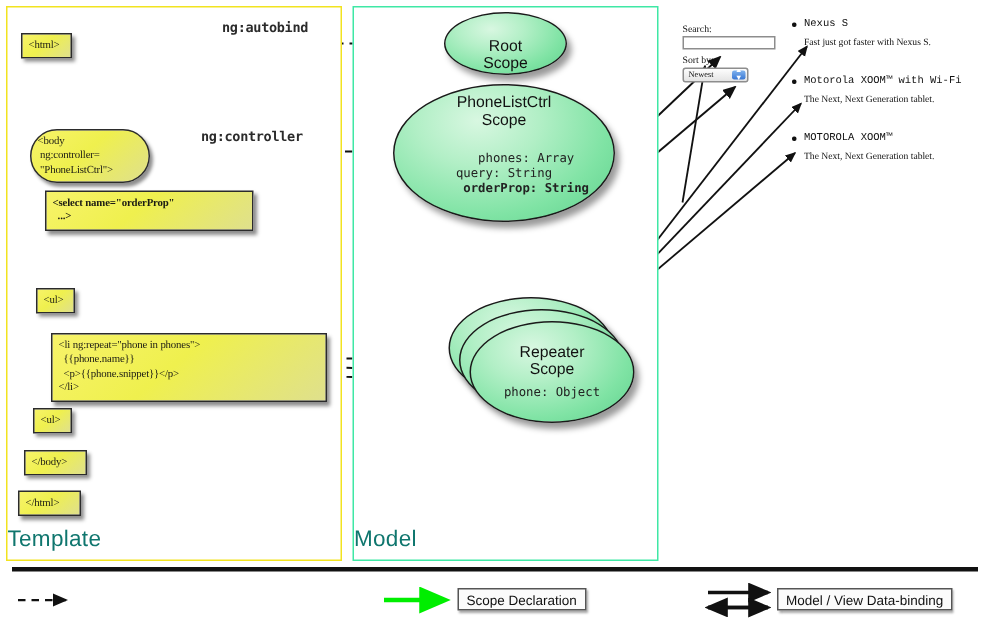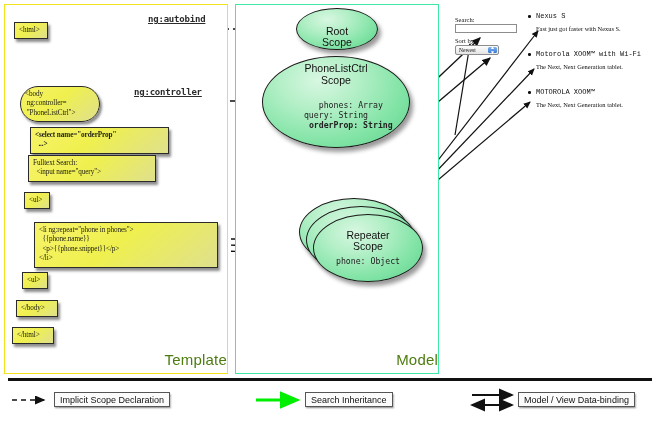--- a/index.html
+++ b/index.html
@@ -71,7 +71,6 @@
     color: #2b2b2b;
     white-space: nowrap;
     letter-spacing: -0.2px;
-    text-decoration: underline;
   }
 
   

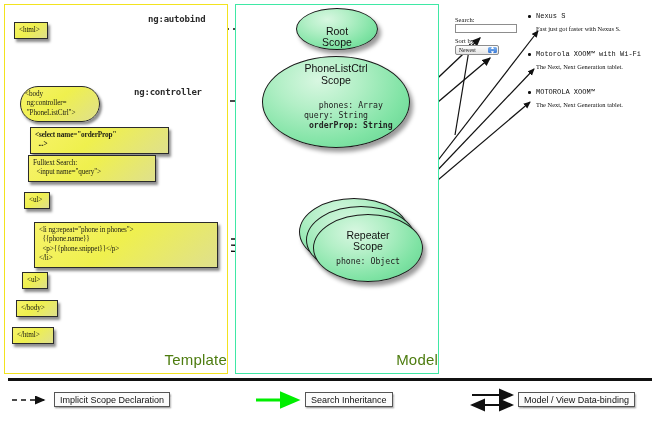--- a/index.html
+++ b/index.html
@@ -278,8 +278,6 @@
   <div class="codebox bold" style="left:30px; top:127px; width:139px;">&lt;select name="orderProp"
   ...&gt;</div>
 
-  <div class="codebox" style="left:28px;  top:155px; width:128px;">Fulltext Search:
-  &lt;input name="query"&gt;</div>
 
   <div class="codebox" style="left:24px;  top:192px; width:26px;">&lt;ul&gt;</div>
 

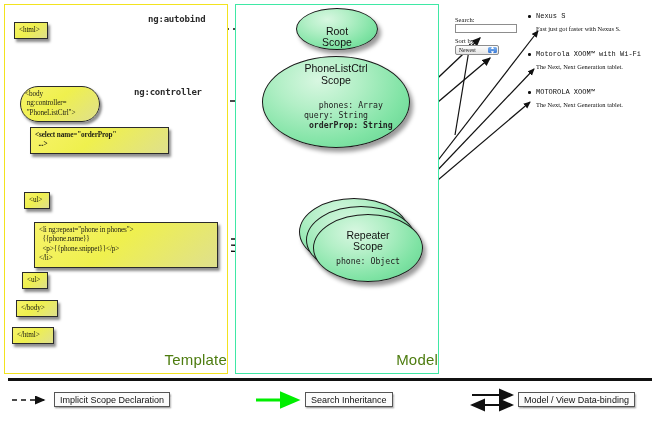--- a/index.html
+++ b/index.html
@@ -38,10 +38,10 @@
     bottom: 5px;
     left: 0;
     width: 100%;
-    text-align: right;
+    text-align: left;
     font-size: 15px;
     font-family: "Liberation Sans", sans-serif;
-    color: #4d7c0f;
+    color: #0f766e;
     letter-spacing: 0.2px;
   }
 

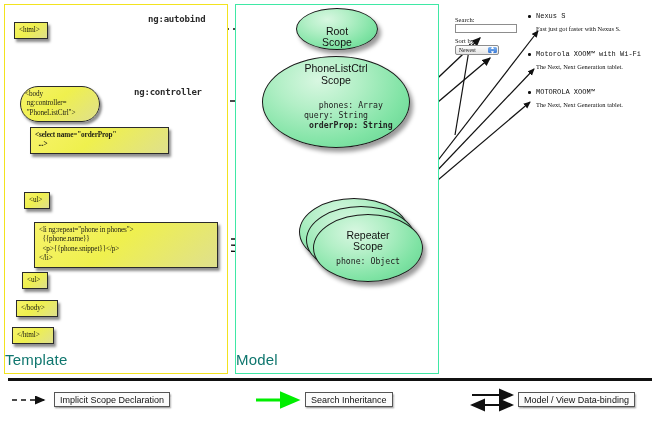--- a/index.html
+++ b/index.html
@@ -377,7 +377,6 @@
       <path d="M472,24 L512,24" stroke="#111" stroke-width="2.2" fill="none" marker-end="url(#lg-black)"></path>
     </svg>
 
-    <div class="legend-box" style="left:54px;  top:14px;">Implicit Scope Declaration</div>
     <div class="legend-box" style="left:305px; top:14px;">Search Inheritance</div>
     <div class="legend-box" style="left:518px; top:14px;">Model / View Data-binding</div>
   </div>

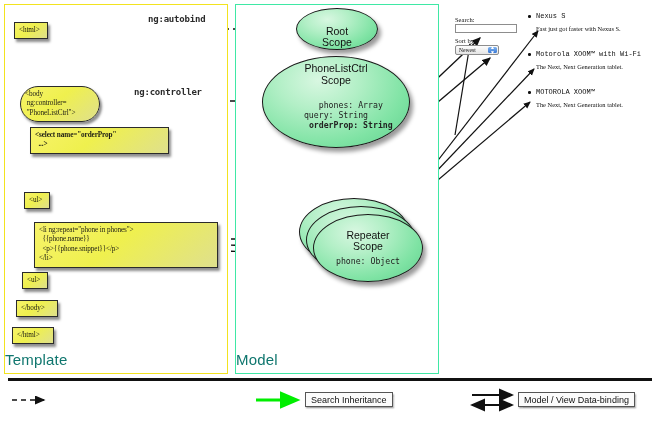--- a/index.html
+++ b/index.html
@@ -377,7 +377,7 @@
       <path d="M472,24 L512,24" stroke="#111" stroke-width="2.2" fill="none" marker-end="url(#lg-black)"></path>
     </svg>
 
-    <div class="legend-box" style="left:305px; top:14px;">Search Inheritance</div>
+    <div class="legend-box" style="left:305px; top:14px;">Scope Declaration</div>
     <div class="legend-box" style="left:518px; top:14px;">Model / View Data-binding</div>
   </div>
 

